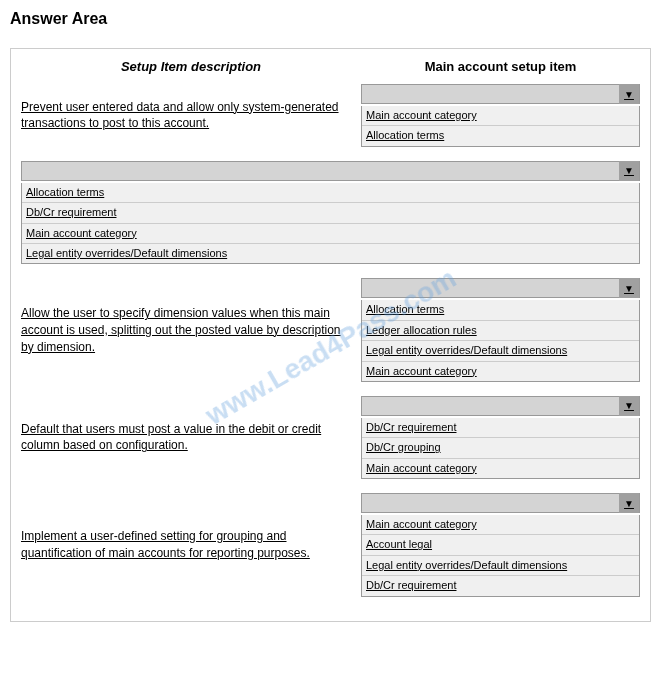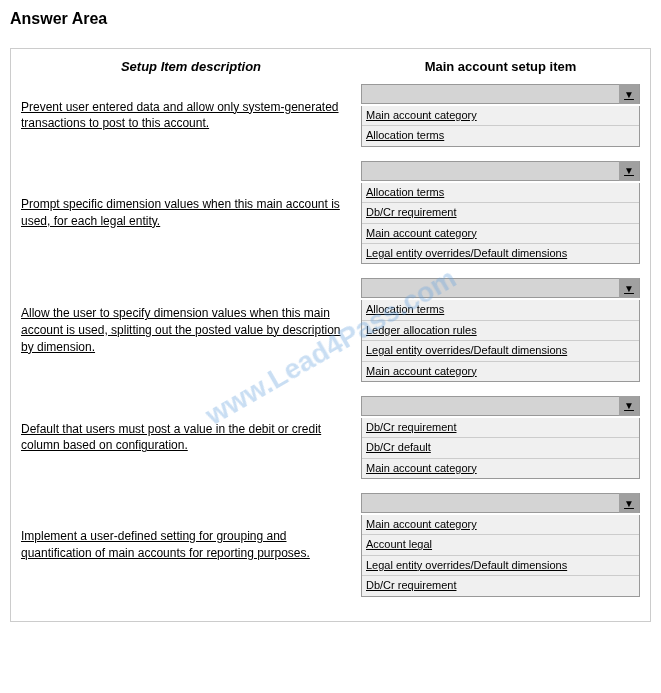--- a/index.html
+++ b/index.html
@@ -135,7 +135,6 @@
         </div>
       </div>
       <div class="qa-row">
-        <div class="qa-left">Prompt specific dimension values when this main account is used, for each legal entity.</div>
         <div class="qa-right">
           <div class="dropdown-top">
             <span class="dropdown-text"></span>

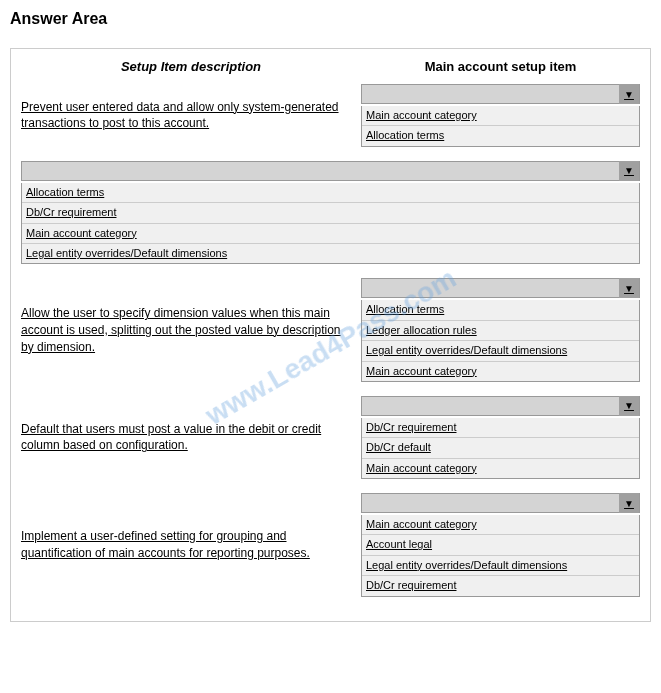--- a/index.html
+++ b/index.html
@@ -172,7 +172,7 @@
           </div>
           <div class="option-list">
             <div class="option-item">Db/Cr requirement</div>
-            <div class="option-item">Db/Cr default</div>
+            <div class="option-item">Db/Cr grouping</div>
             <div class="option-item">Main account category</div>
           </div>
         </div>

